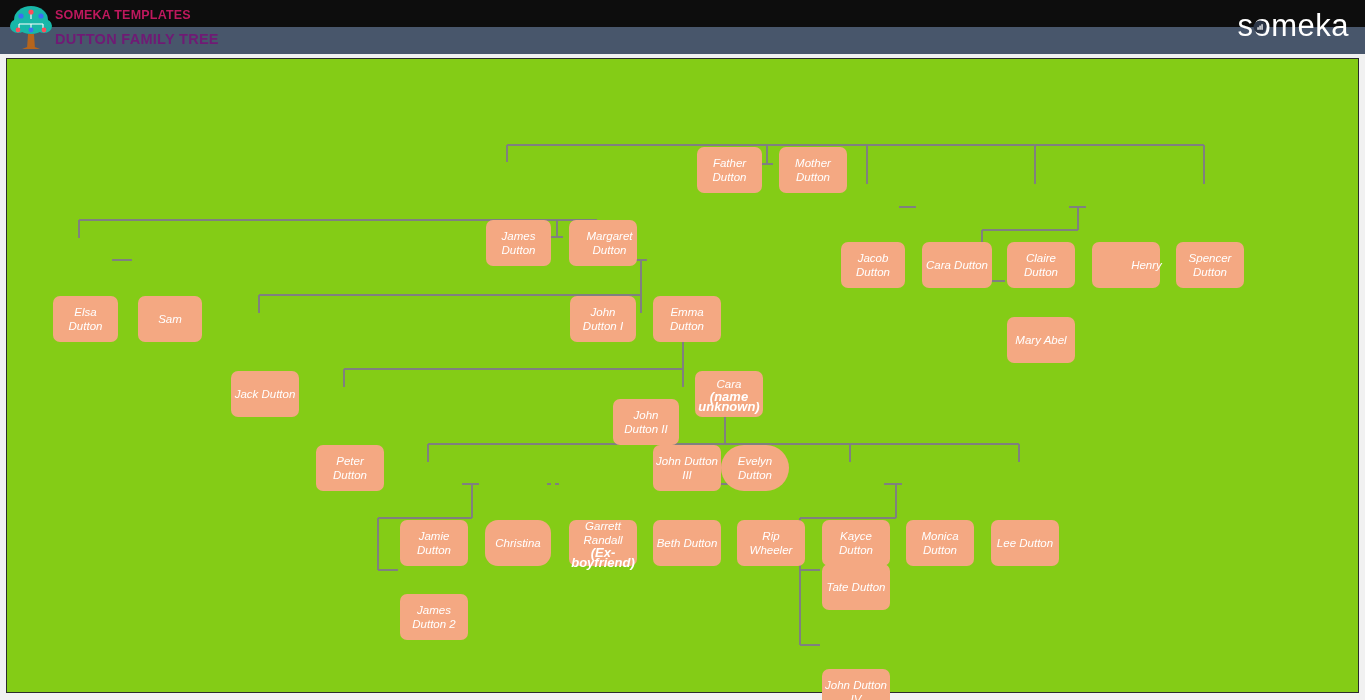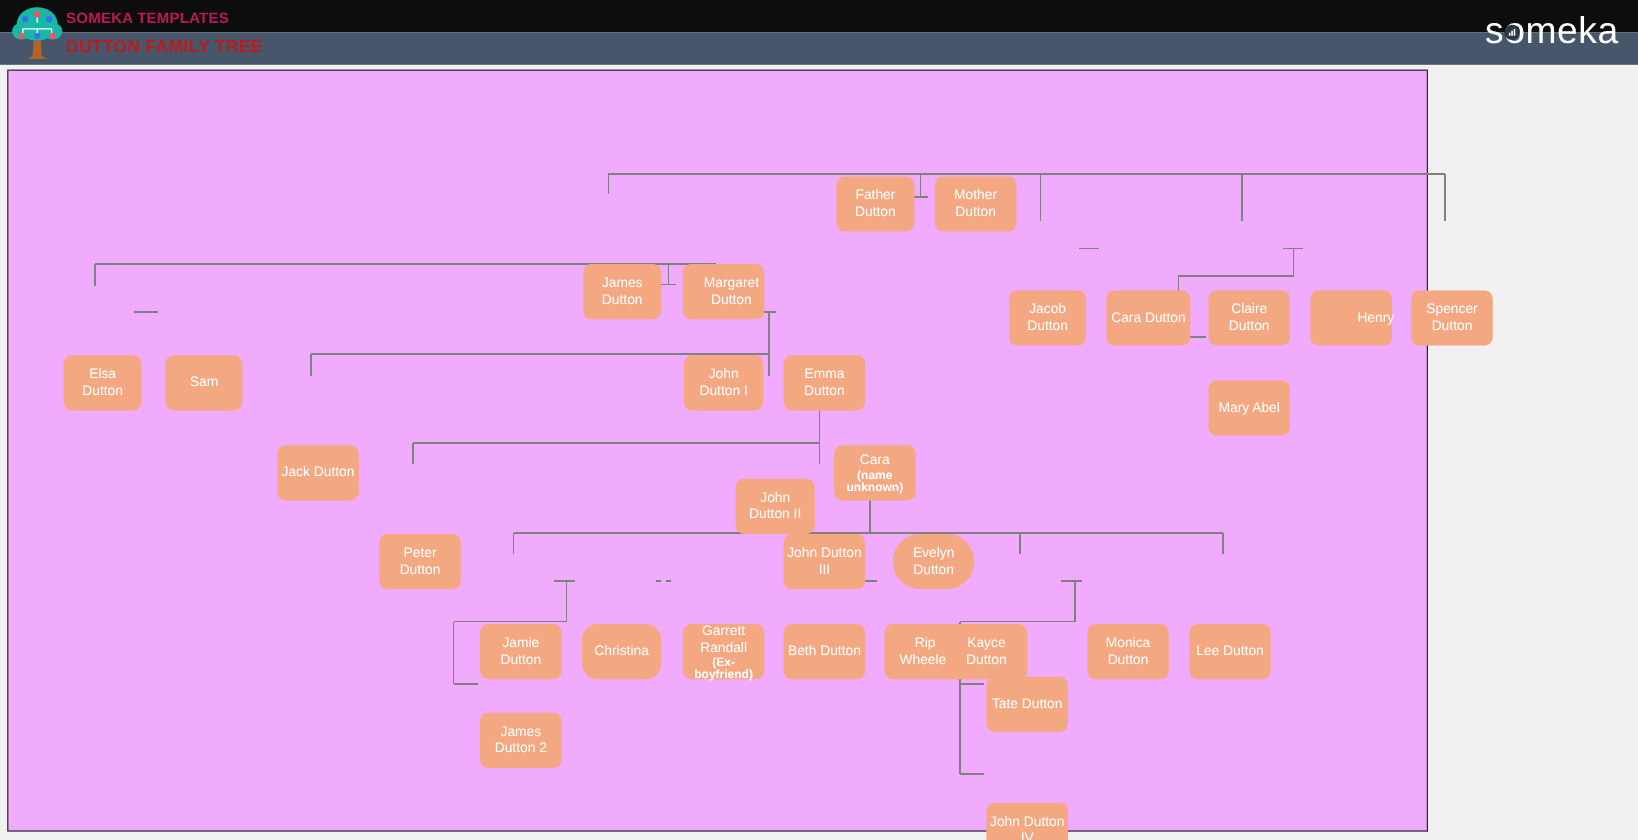--- a/index.html
+++ b/index.html
@@ -41,7 +41,7 @@
   #sheet-title {
     position: absolute; left: 55px; top: 31px;
     font-size: 14.5px; font-weight: bold;
-    color: #b91c1c; letter-spacing: .3px;
+    color: #701a75; letter-spacing: .3px;
     z-index: 4;
   }
   #brand-logo {

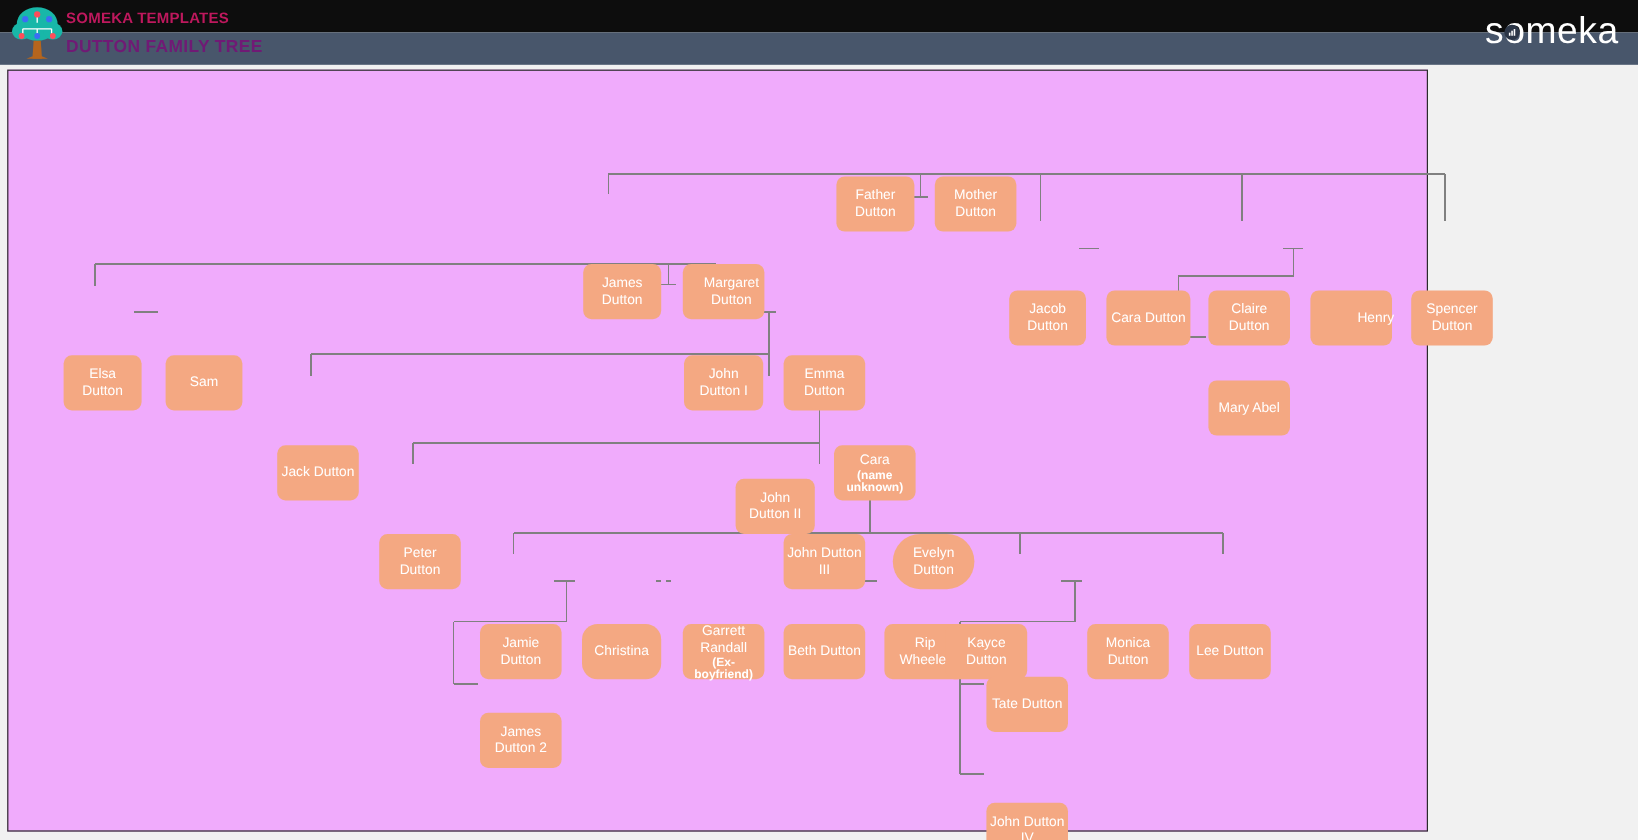--- a/index.html
+++ b/index.html
@@ -54,9 +54,10 @@
   #canvas {
     position: absolute;
     left: 6px; top: 58px;
-    width: 1184px; height: 635px;
-    background: #f0abfc;
+    width: 1353px; height: 635px;
+    background: #84cc16;
     border: 1.5px solid #2b2b2b;
+    font-style: italic;
   }
   #wires {
     position: absolute; left: 0; top: 0;

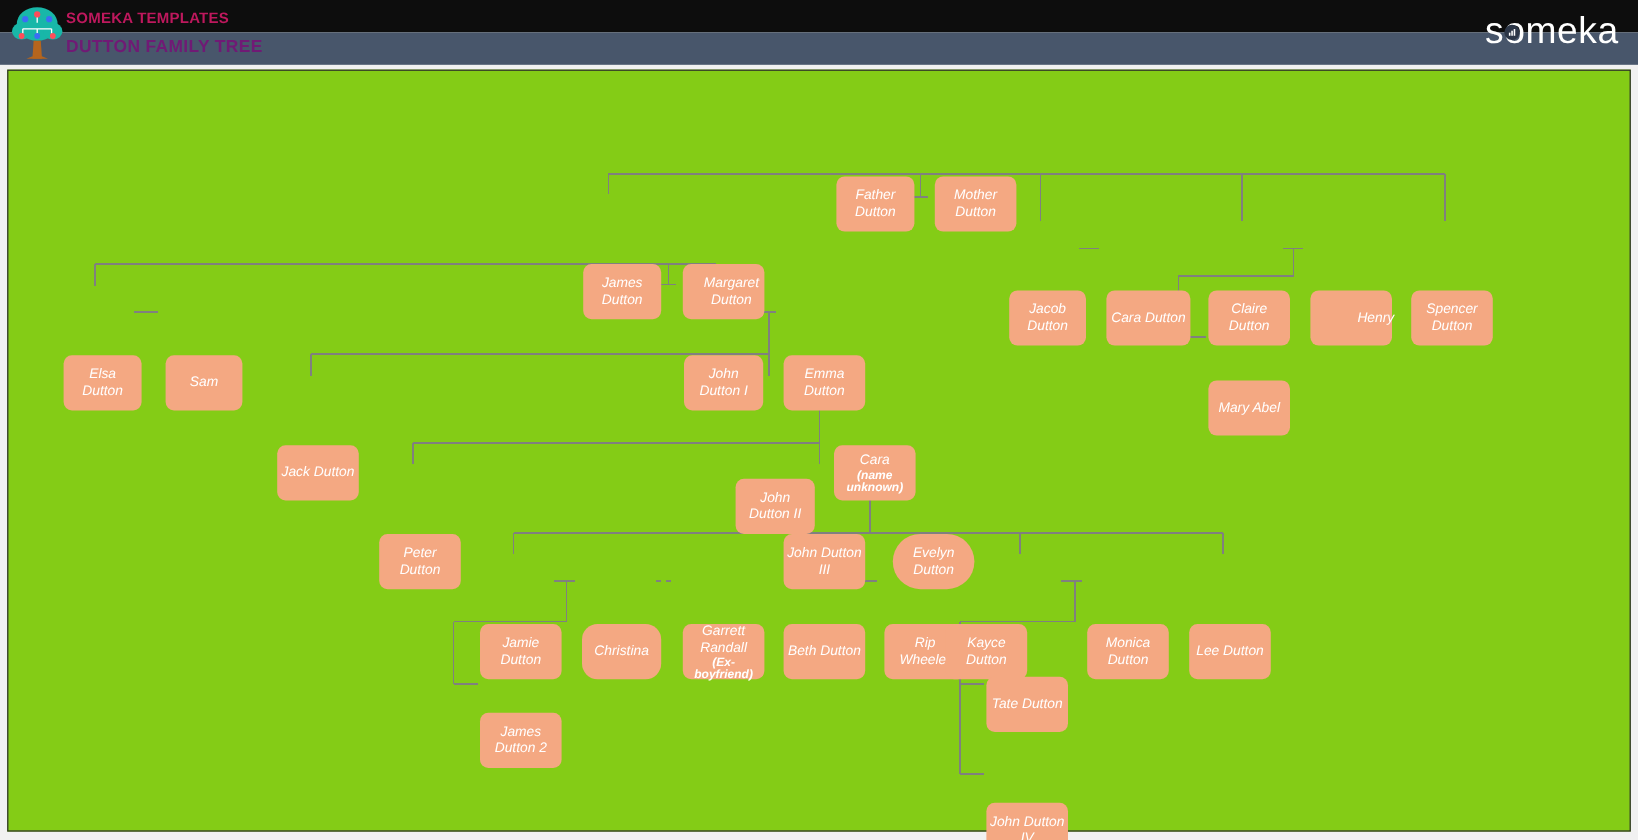--- a/index.html
+++ b/index.html
@@ -84,7 +84,7 @@
   .node .nm { display: block; }
   .node .sub {
     display: block;
-    font-size: 10px;
+    font-size: 13px;
     line-height: 10px;
     font-weight: bold;
     margin-top: 1px;

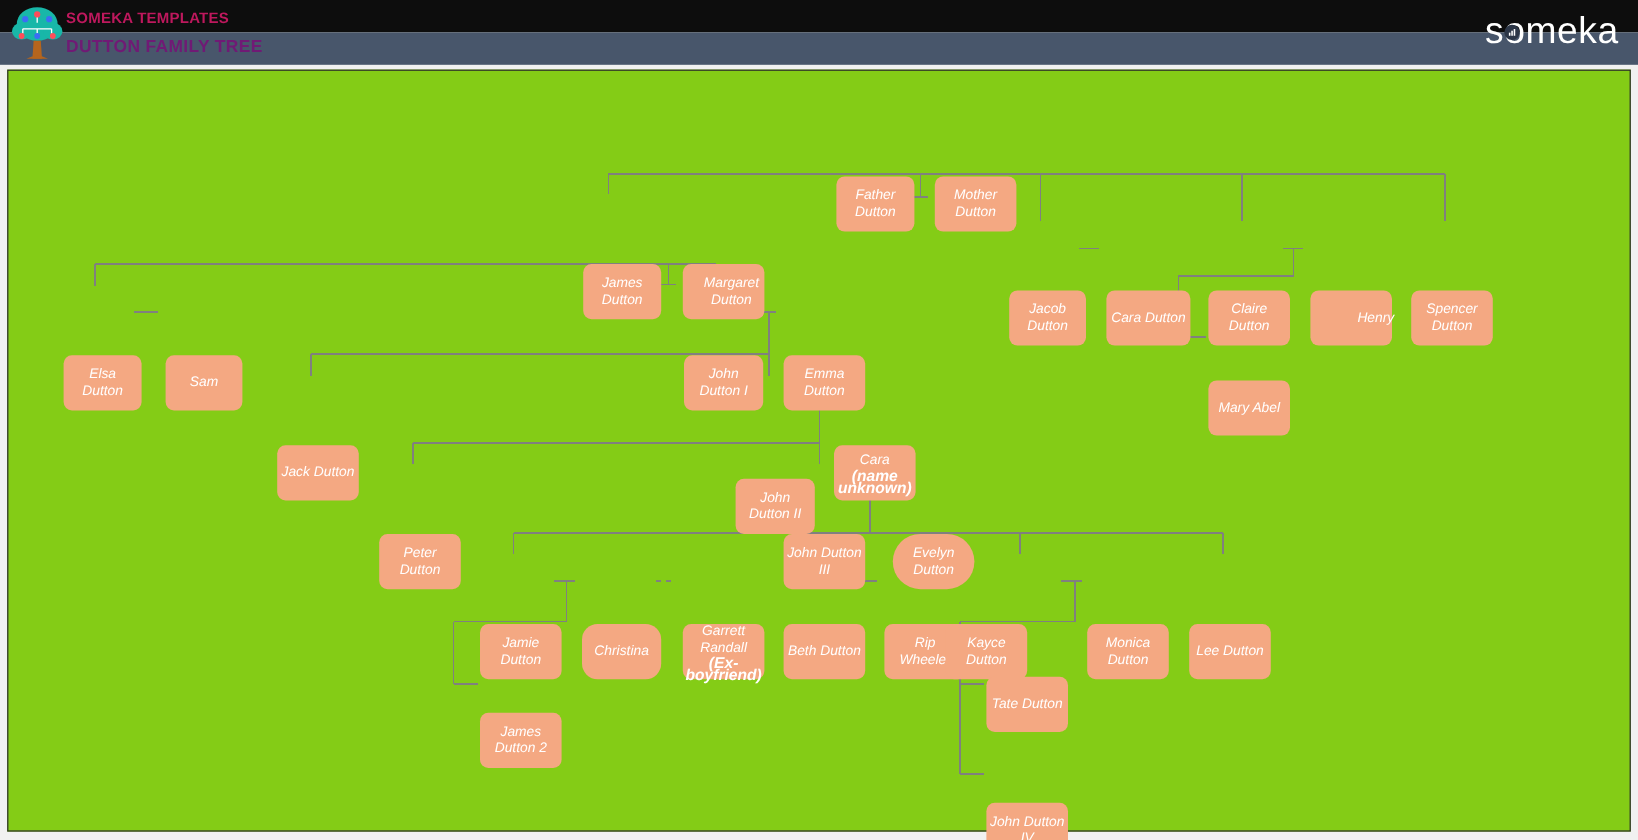--- a/index.html
+++ b/index.html
@@ -255,7 +255,7 @@
     <div class="node" style="left: 646px; top: 386px; width: 68px; height: 46px;">
       <span class="nm">John Dutton III</span>
     </div>
-    <div class="node" style="left: 737px; top: 386px; width: 68px; height: 46px; border-radius: 23px;">
+    <div class="node" style="left: 714px; top: 386px; width: 68px; height: 46px; border-radius: 23px;">
       <span class="nm">Evelyn Dutton</span>
     </div>
     <div class="node" style="left: 393px; top: 461px; width: 68px; height: 46px;">

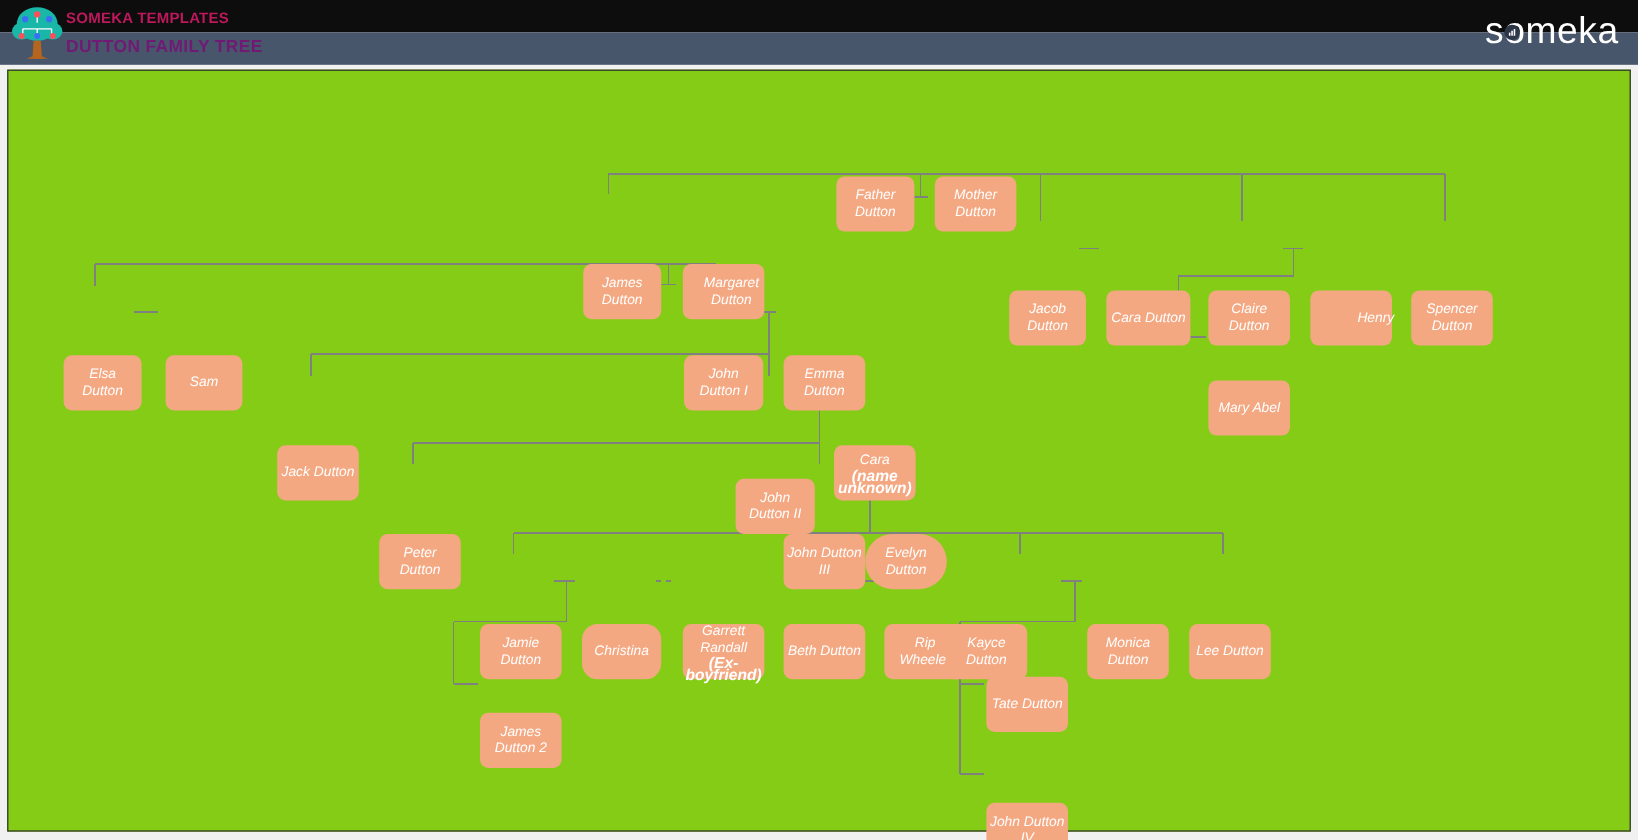--- a/index.html
+++ b/index.html
@@ -274,7 +274,7 @@
     <div class="node" style="left: 730px; top: 461px; width: 68px; height: 46px;">
       <span class="nm">Rip Wheeler</span>
     </div>
-    <div class="node" style="left: 781px; top: 461px; width: 68px; height: 46px; align-items: center;">
+    <div class="node" style="left: 815px; top: 461px; width: 68px; height: 46px; align-items: center;">
       <span class="nm">Kayce Dutton</span>
     </div>
     <div class="node" style="left: 899px; top: 461px; width: 68px; height: 46px;">

